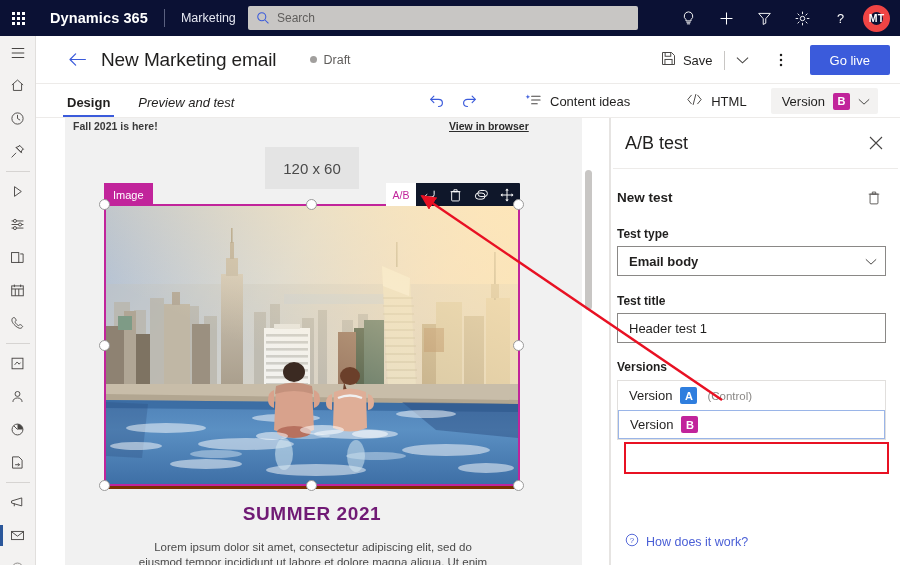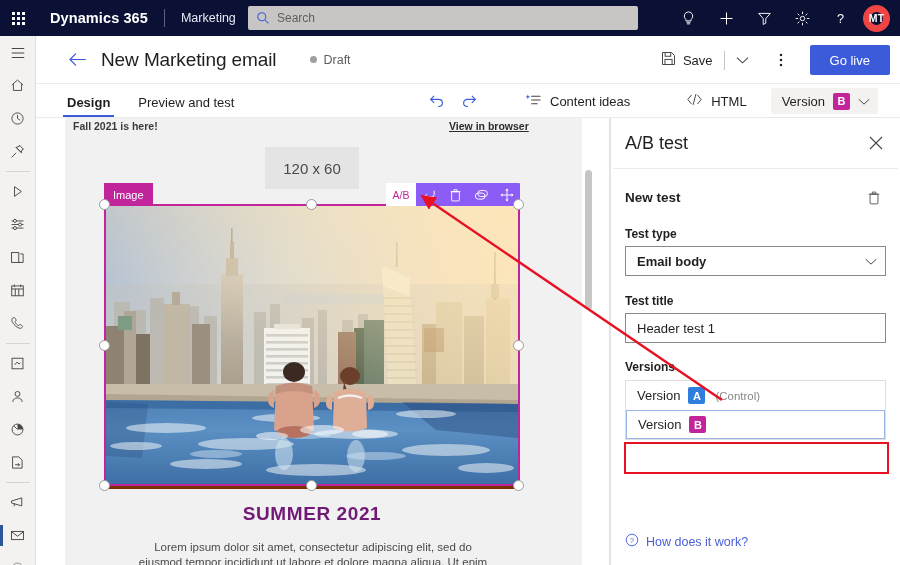--- a/index.html
+++ b/index.html
@@ -106,7 +106,7 @@
   .tab.sel::after {
     content: ""; position: absolute; left: -2px; right: -2px; bottom: 0; height: 2.5px; background: #3b5bdb;
   }
-  .tab:not(.sel) { margin-left: 24px; }
+  .tab:not(.sel) { margin-left: 24px; font-style: italic; }
   .tool-right { position: absolute; right: 0; top: 0; height: 34px; display: flex; align-items: center; padding-right: 22px; }
   .tool-icon { width: 30px; height: 30px; display: flex; align-items: center; justify-content: center; cursor: pointer; }
   .tool-btn {

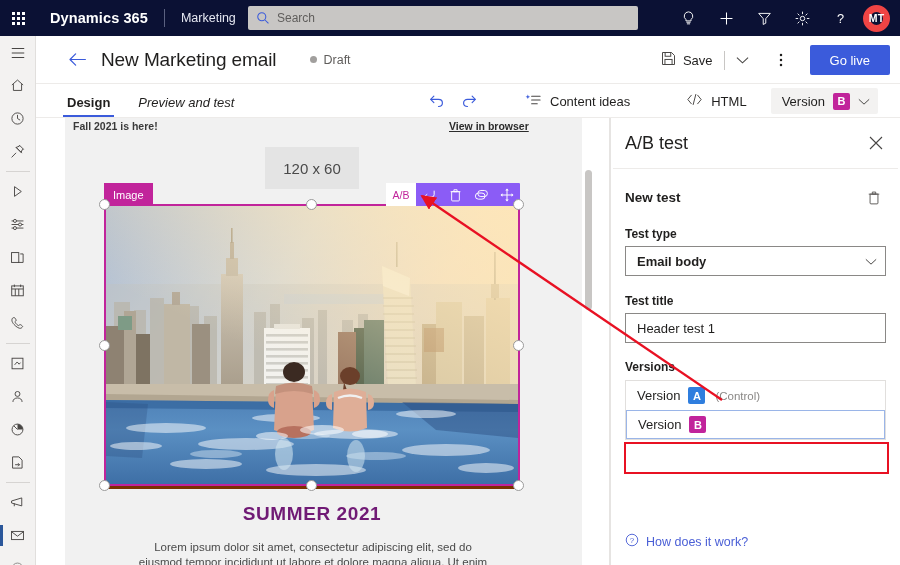--- a/index.html
+++ b/index.html
@@ -152,7 +152,7 @@
     font-size: 11px; display: flex; align-items: center; padding: 8px 9px; cursor: pointer;
   }
   .img-toolbar {
-    position: absolute; right: -2px; top: -23px; height: 23px; background: #8b5cf6;
+    position: absolute; right: -2px; top: -23px; height: 23px; background: #0f172a;
     display: flex; align-items: center; border-radius: 1px;
   }
   .tb-ab {

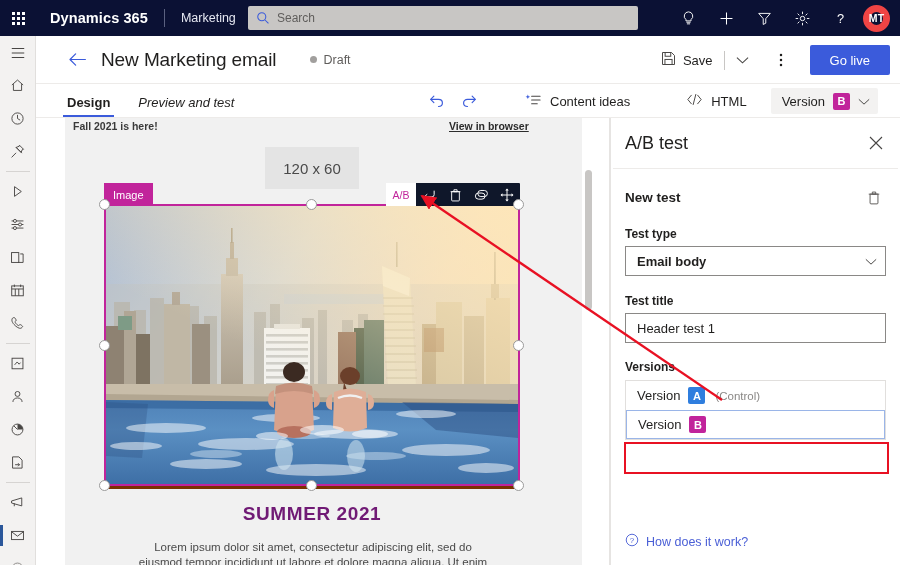--- a/index.html
+++ b/index.html
@@ -187,7 +187,7 @@
   .panel-title { font-size: 18px; color: #201f1e; margin-left: 14px; }
   .panel-close { position: absolute; right: 12px; top: 13px; width: 24px; height: 24px; display: flex; align-items: center; justify-content: center; cursor: pointer; }
   .panel-rule { height: 1px; background: #edebe9; margin: 0 2px; }
-  .panel-body { padding: 16px 14px 0 14px; position: relative; }
+  .panel-body { padding: 16px 14px 0 6px; position: relative; }
   .row-between { display: flex; align-items: center; justify-content: space-between; }
   .newtest-label { font-size: 13.5px; font-weight: bold; color: #201f1e; }
   .trash-btn { width: 24px; height: 24px; display: flex; align-items: center; justify-content: center; cursor: pointer; }

